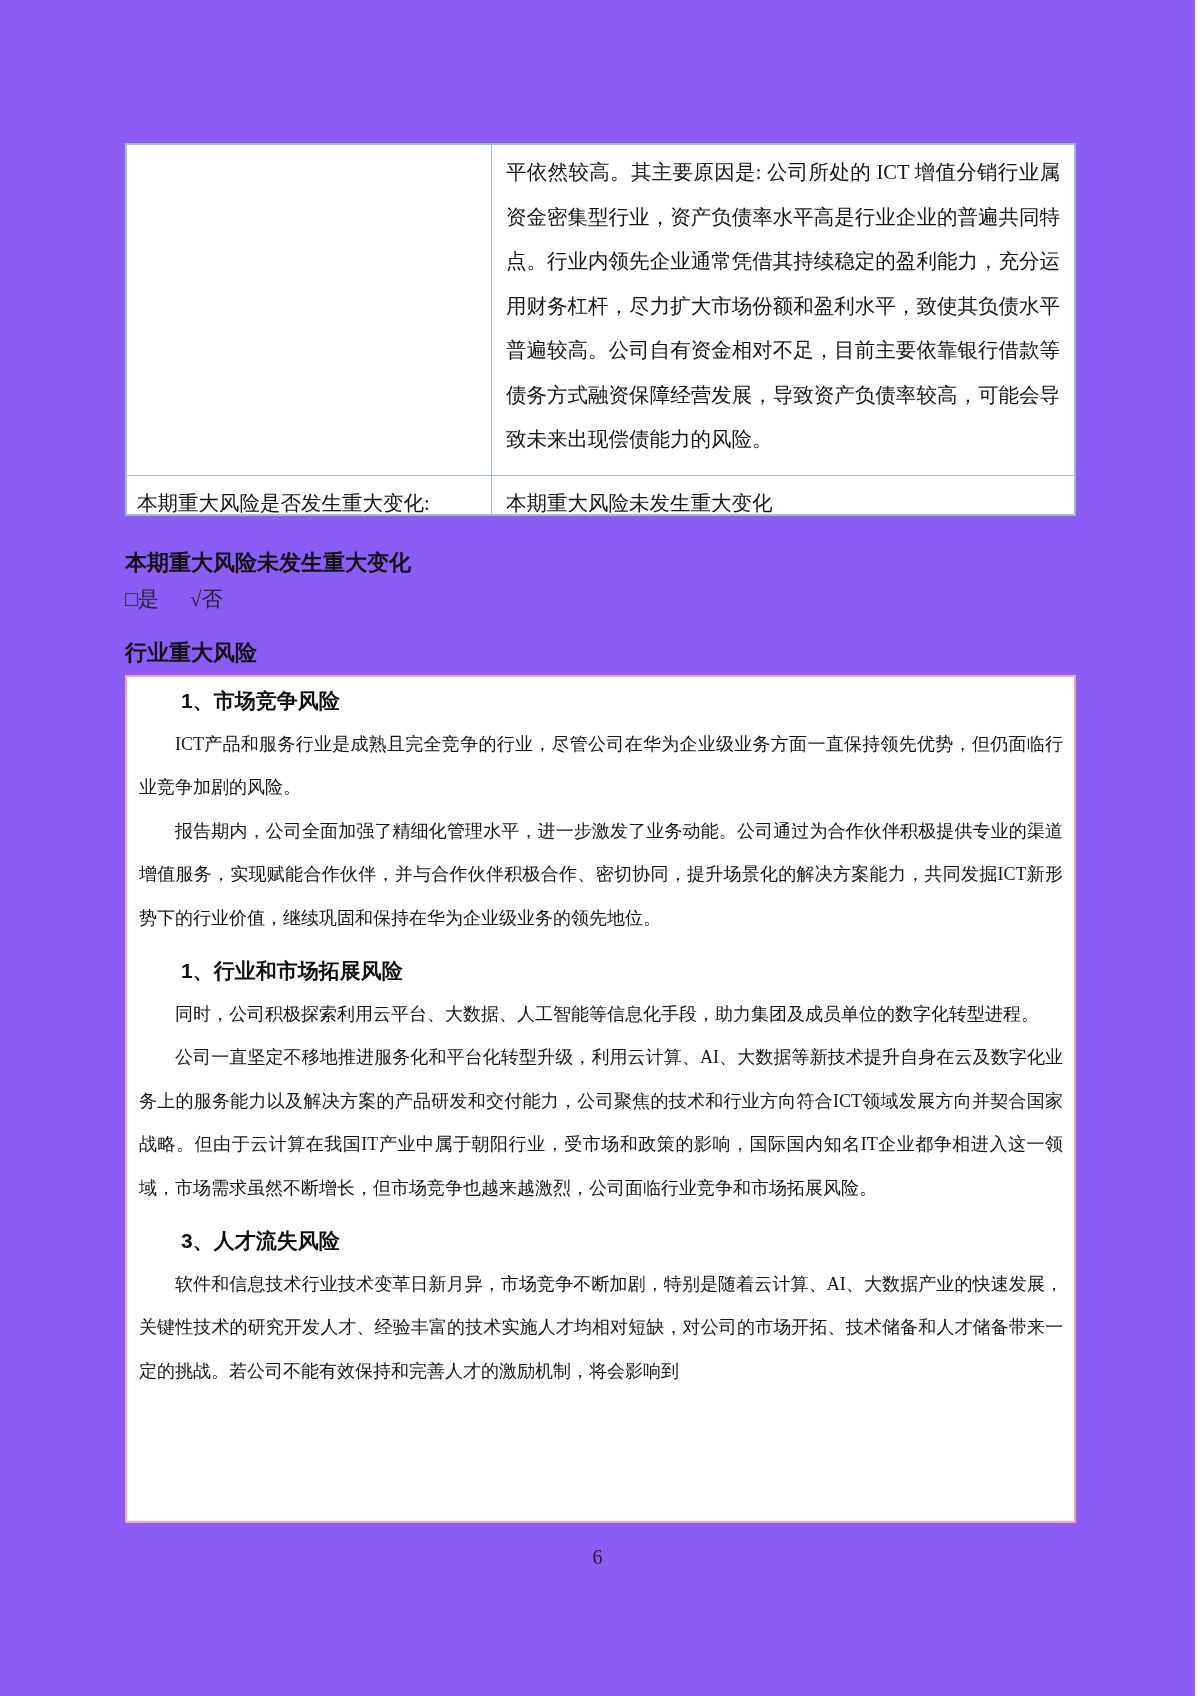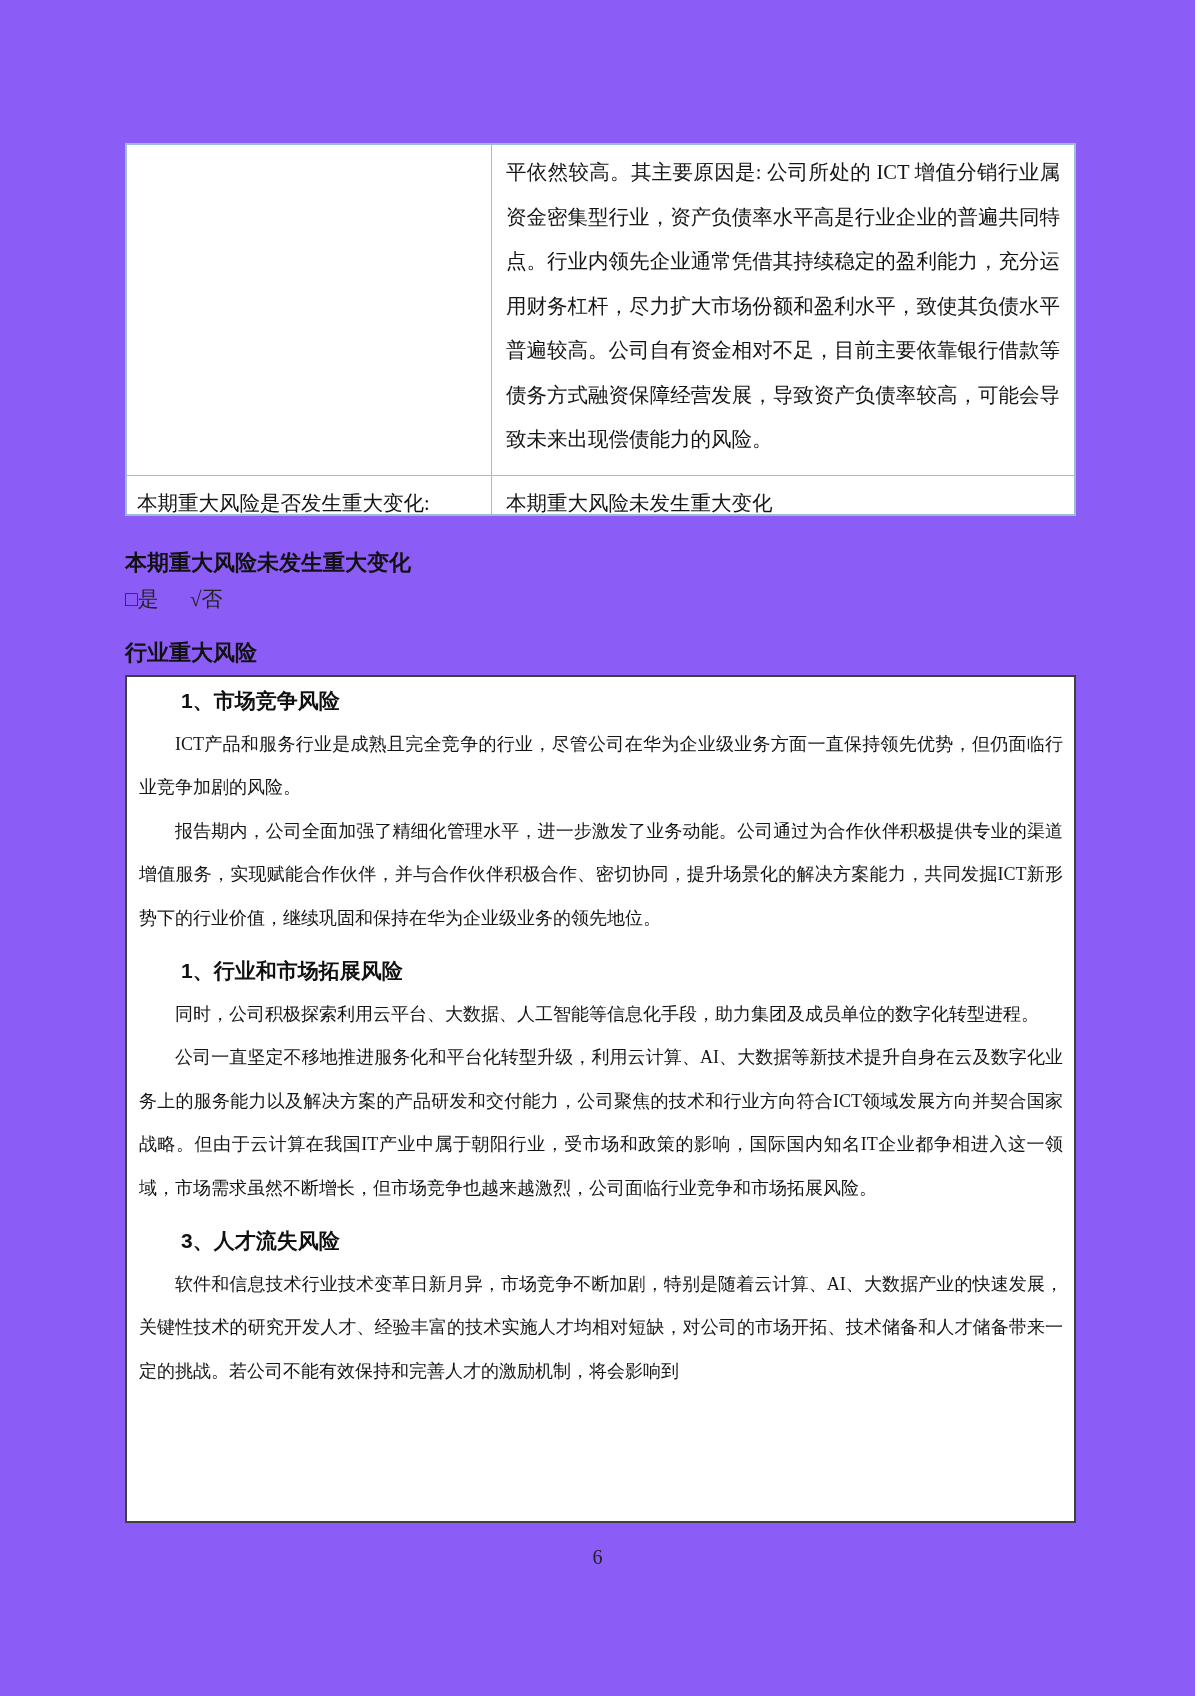--- a/index.html
+++ b/index.html
@@ -74,7 +74,7 @@
     top: 675px;
     width: 951px;
     height: 848px;
-    border: 2px solid #404040;
+    border: 2px solid #fca5a5;
     padding: 2px 11px 0 12px;
     background: #ffffff;
   }

